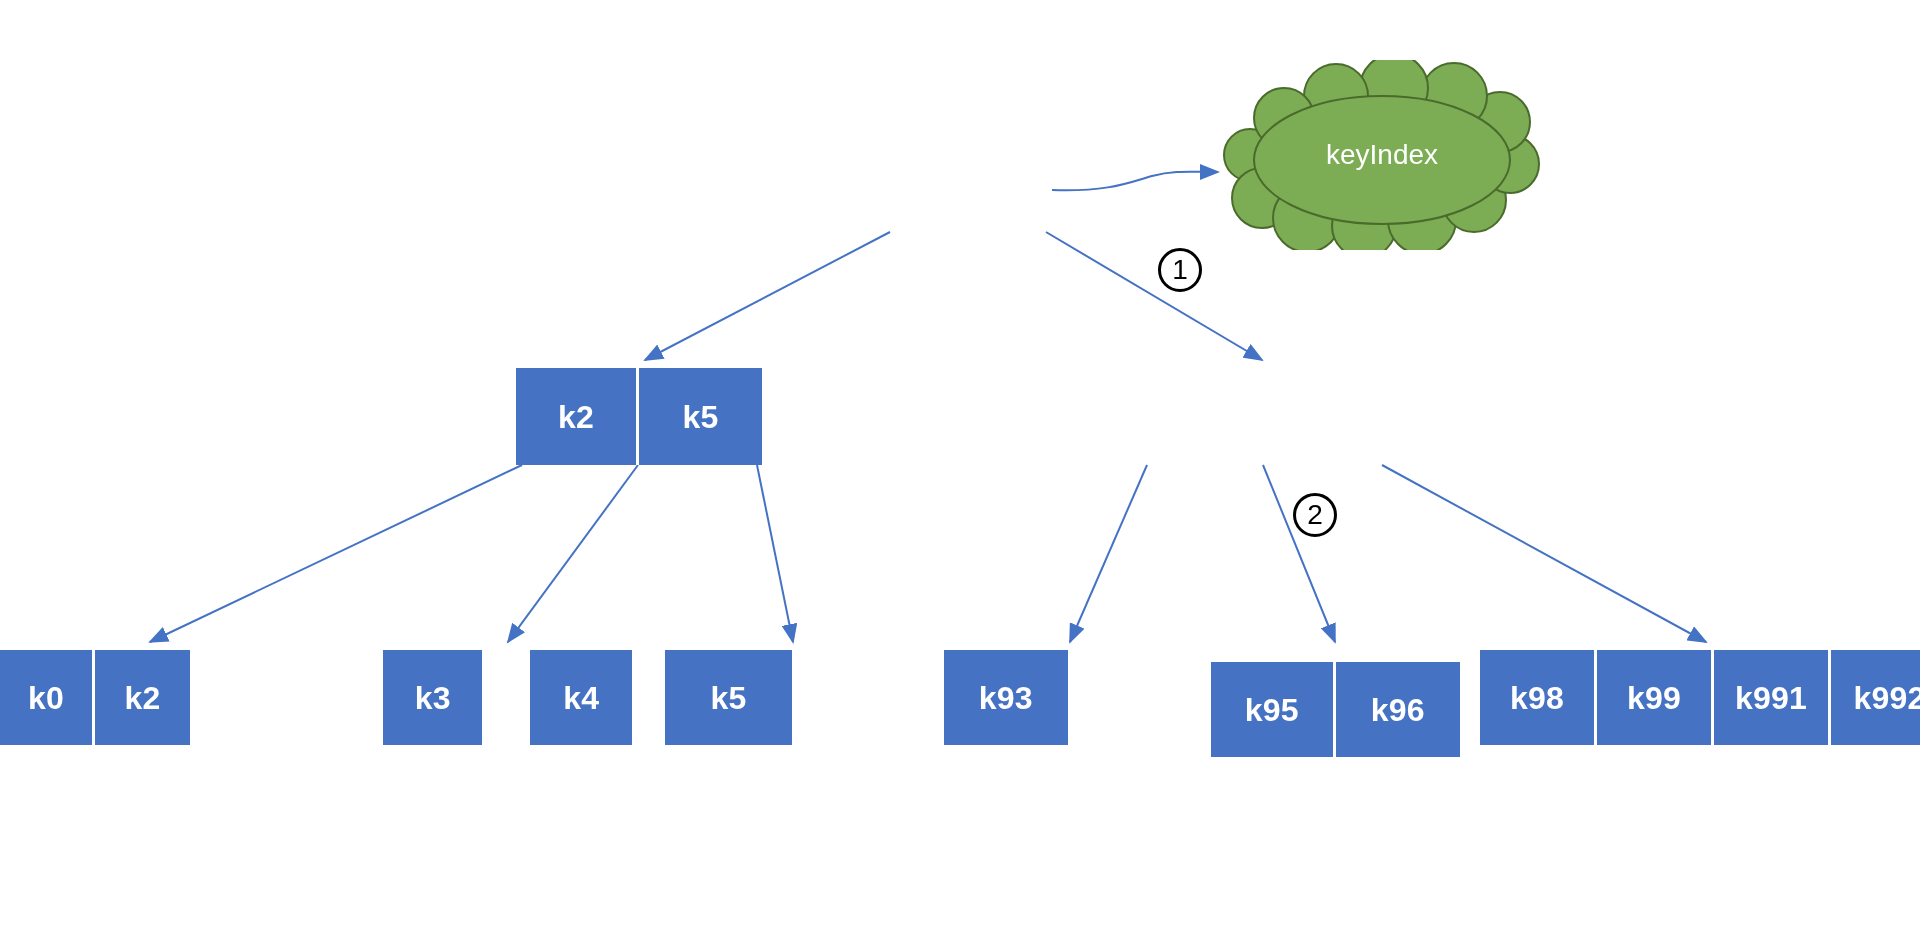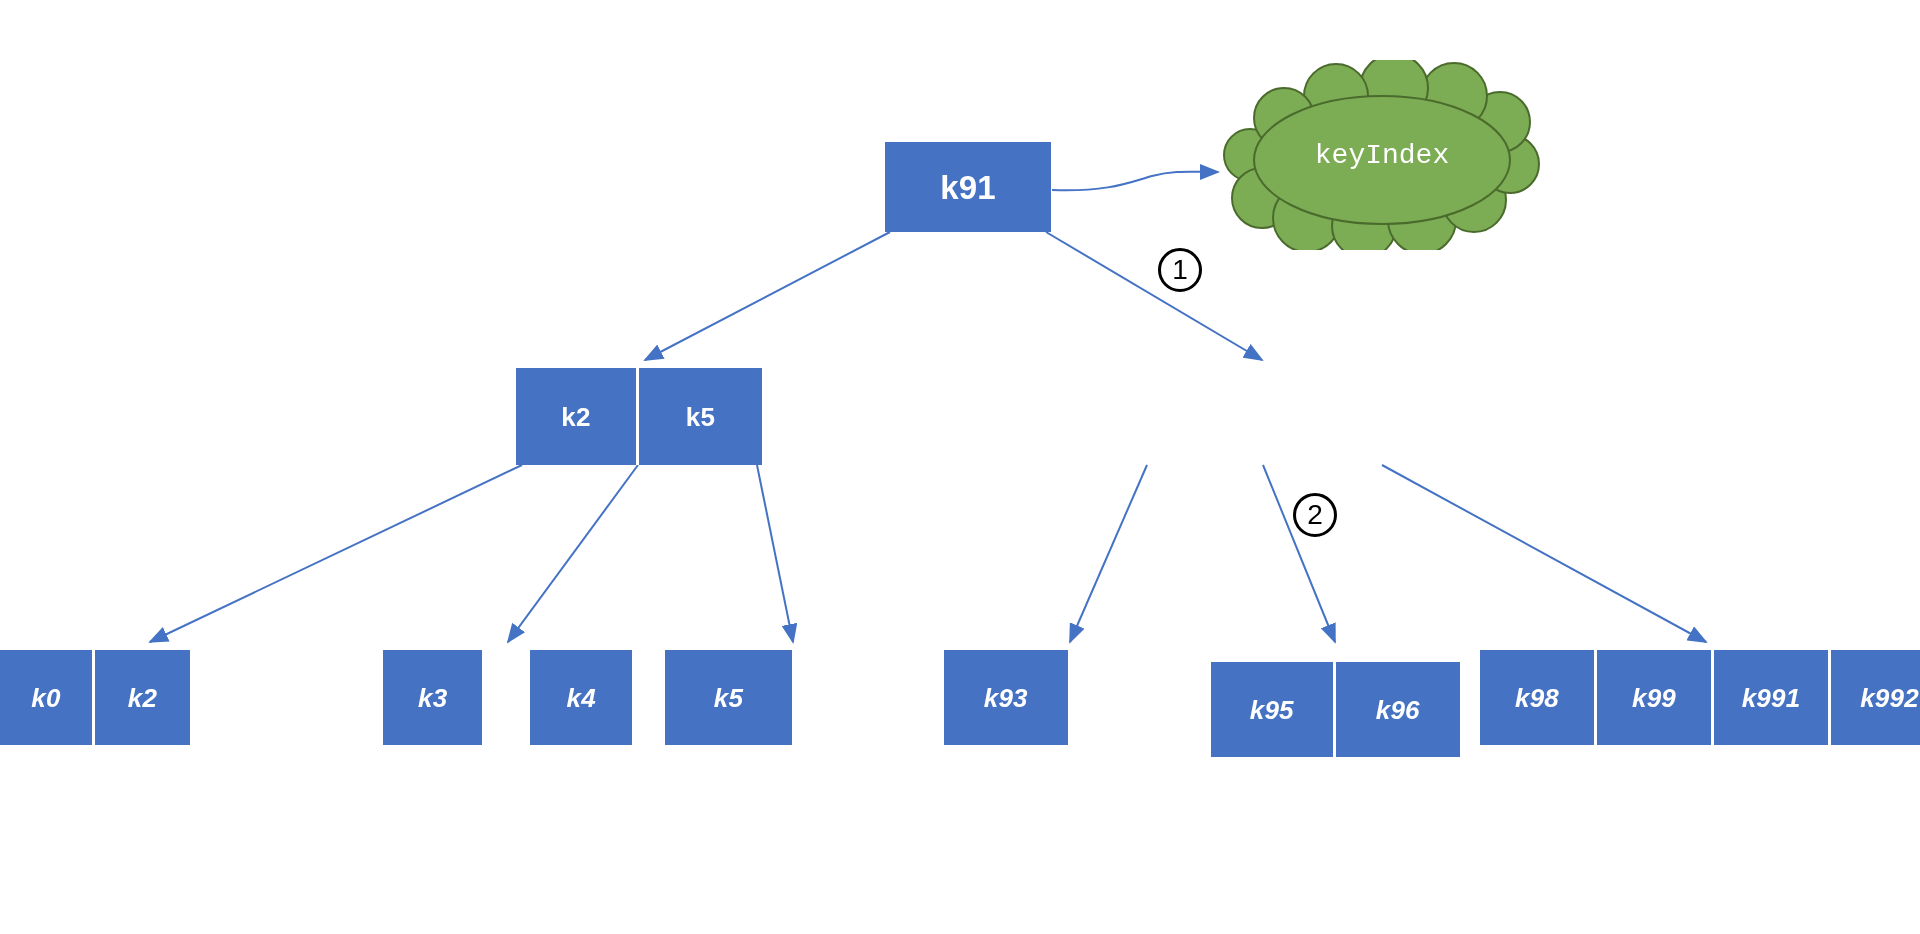--- a/index.html
+++ b/index.html
@@ -88,7 +88,6 @@
     top: 60px;
     width: 320px;
     height: 190px;
-    font-family: Liberation Mono, monospace;
   }
   #cloud-keyindex svg { display: block; }
   .cloud-label {

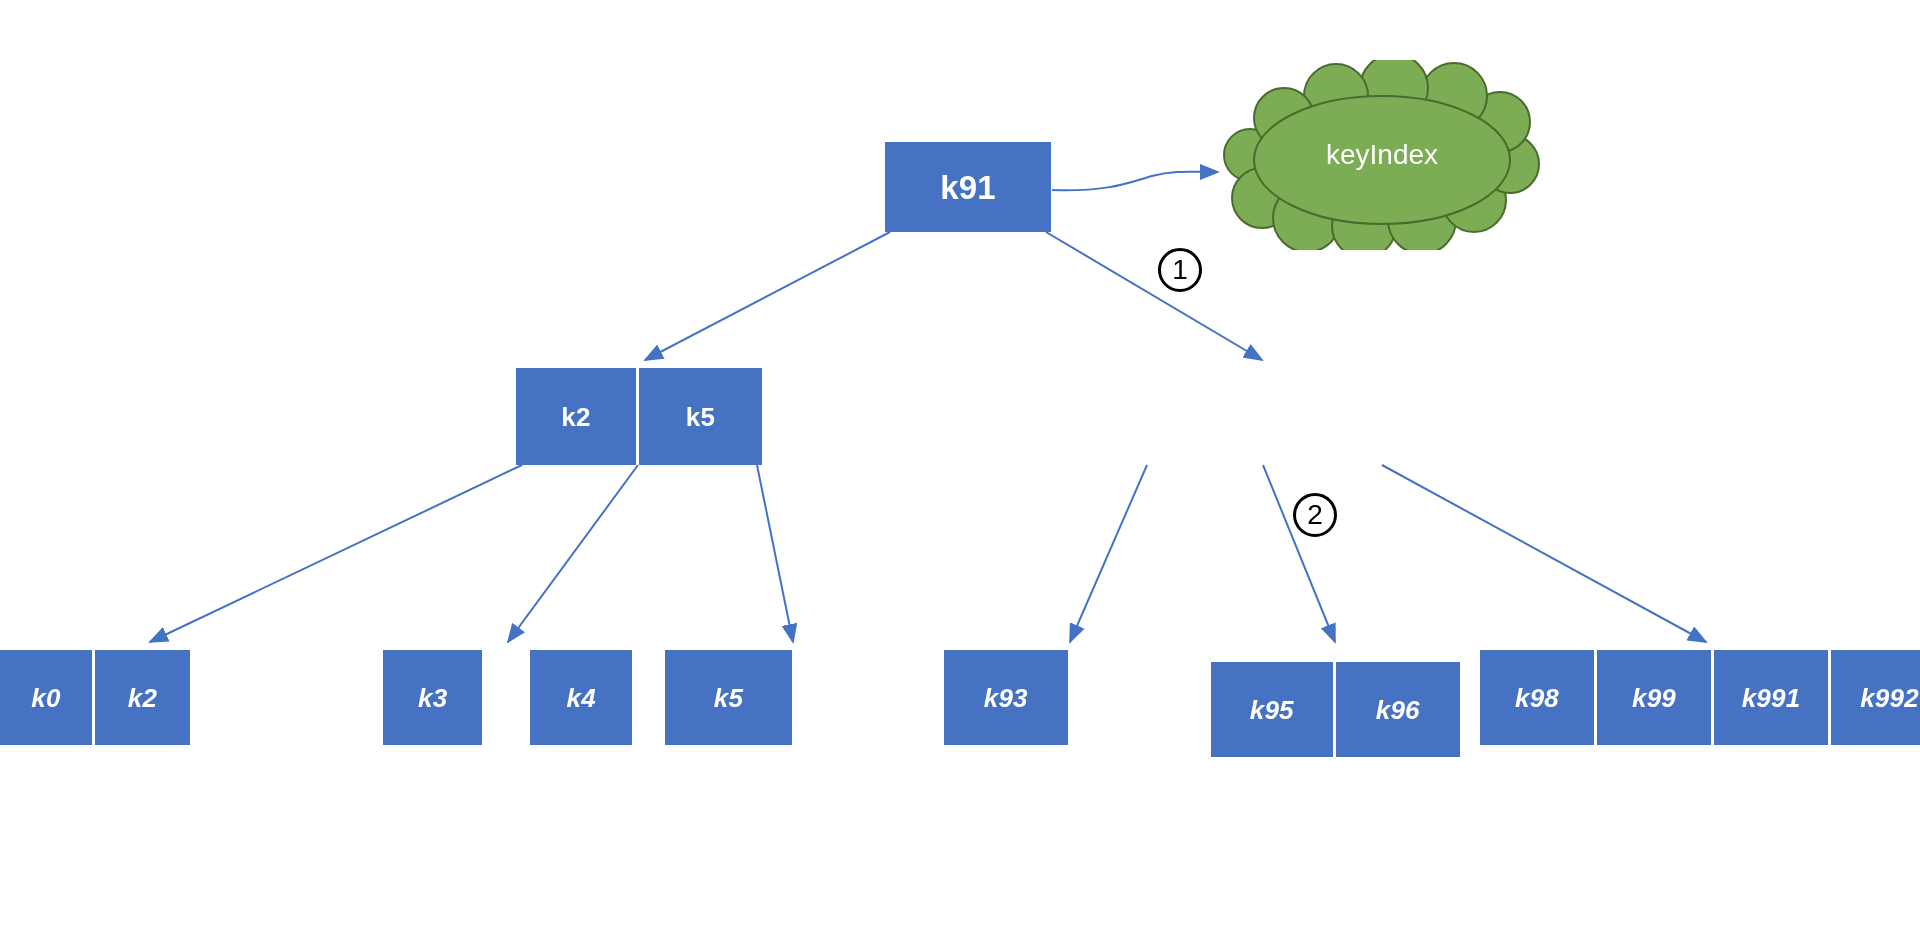--- a/index.html
+++ b/index.html
@@ -171,9 +171,6 @@
     <div class="cloud-label">keyIndex</div>
   </div>
 
-  <div class="node" id="node-root">
-    <div class="cell" style="width:100%">k91</div>
-  </div>
 
   <div class="node" id="node-mid-left">
     <div class="cell" style="width:50%">k2</div>

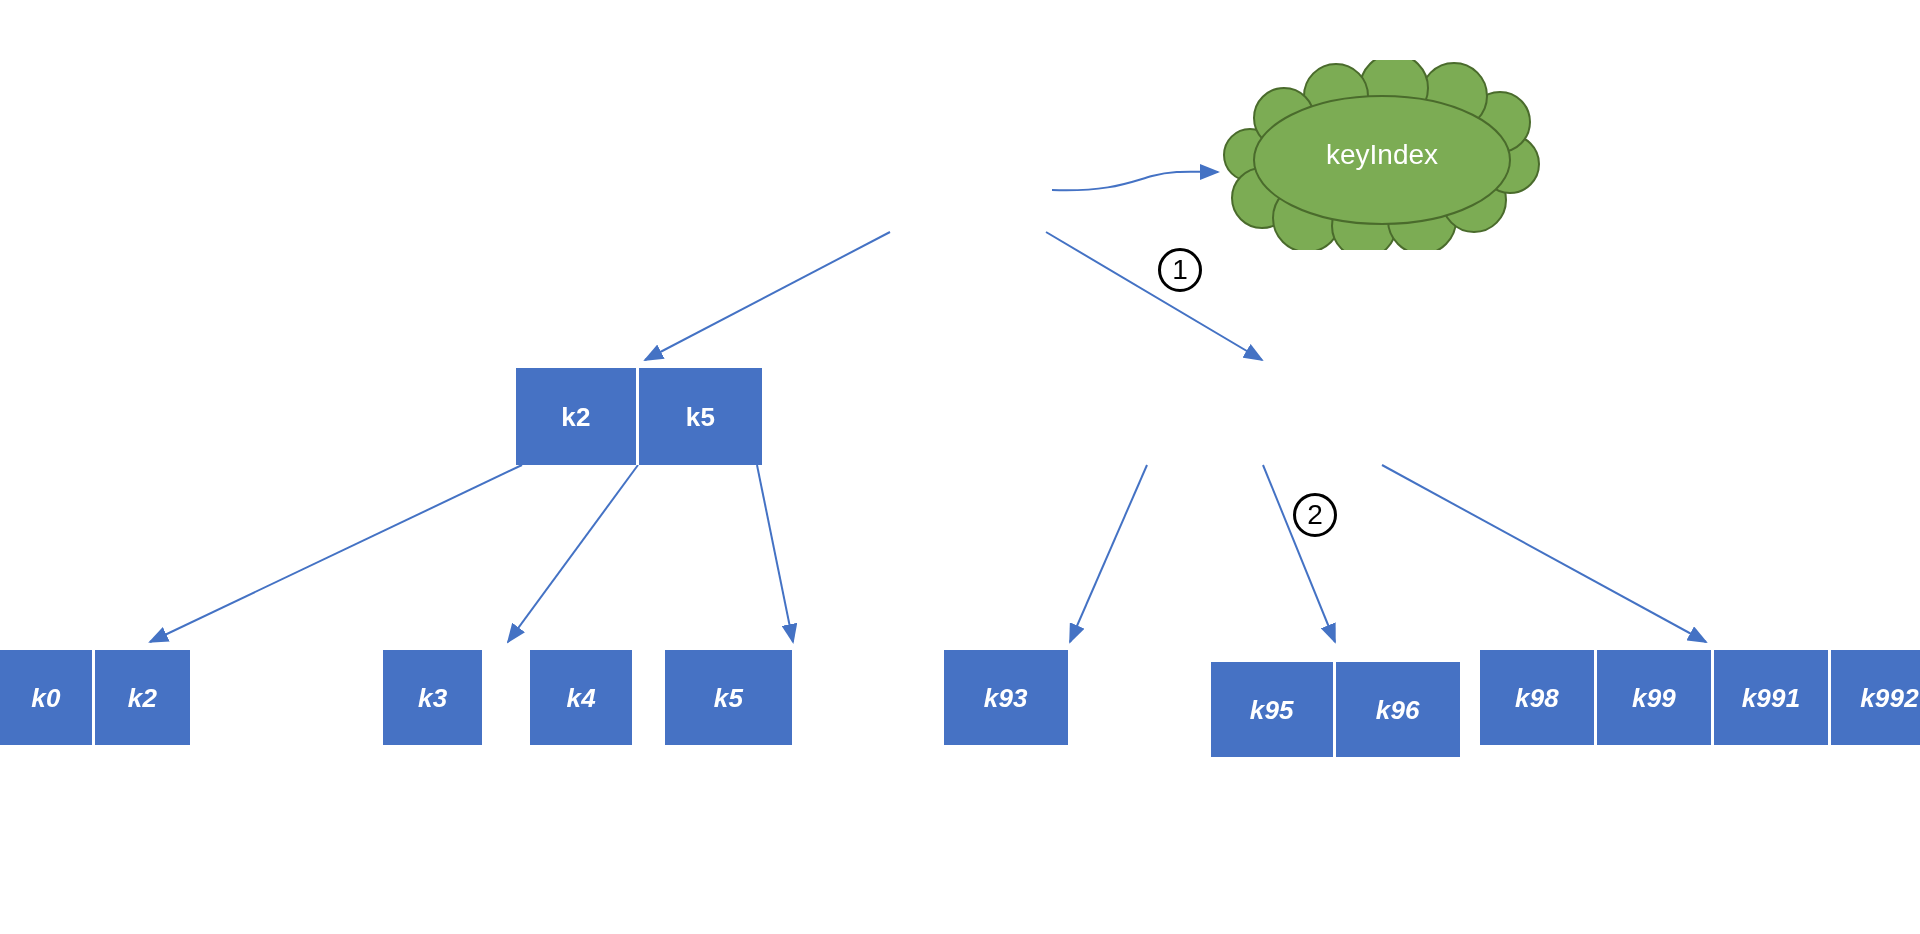--- a/index.html
+++ b/index.html
@@ -42,7 +42,7 @@
     align-items: center;
     justify-content: center;
     font-weight: bold;
-    font-size: 26px;
+    font-size: 32px;
     letter-spacing: 0.2px;
     box-sizing: border-box;
     border-right: 3px solid #ffffff;

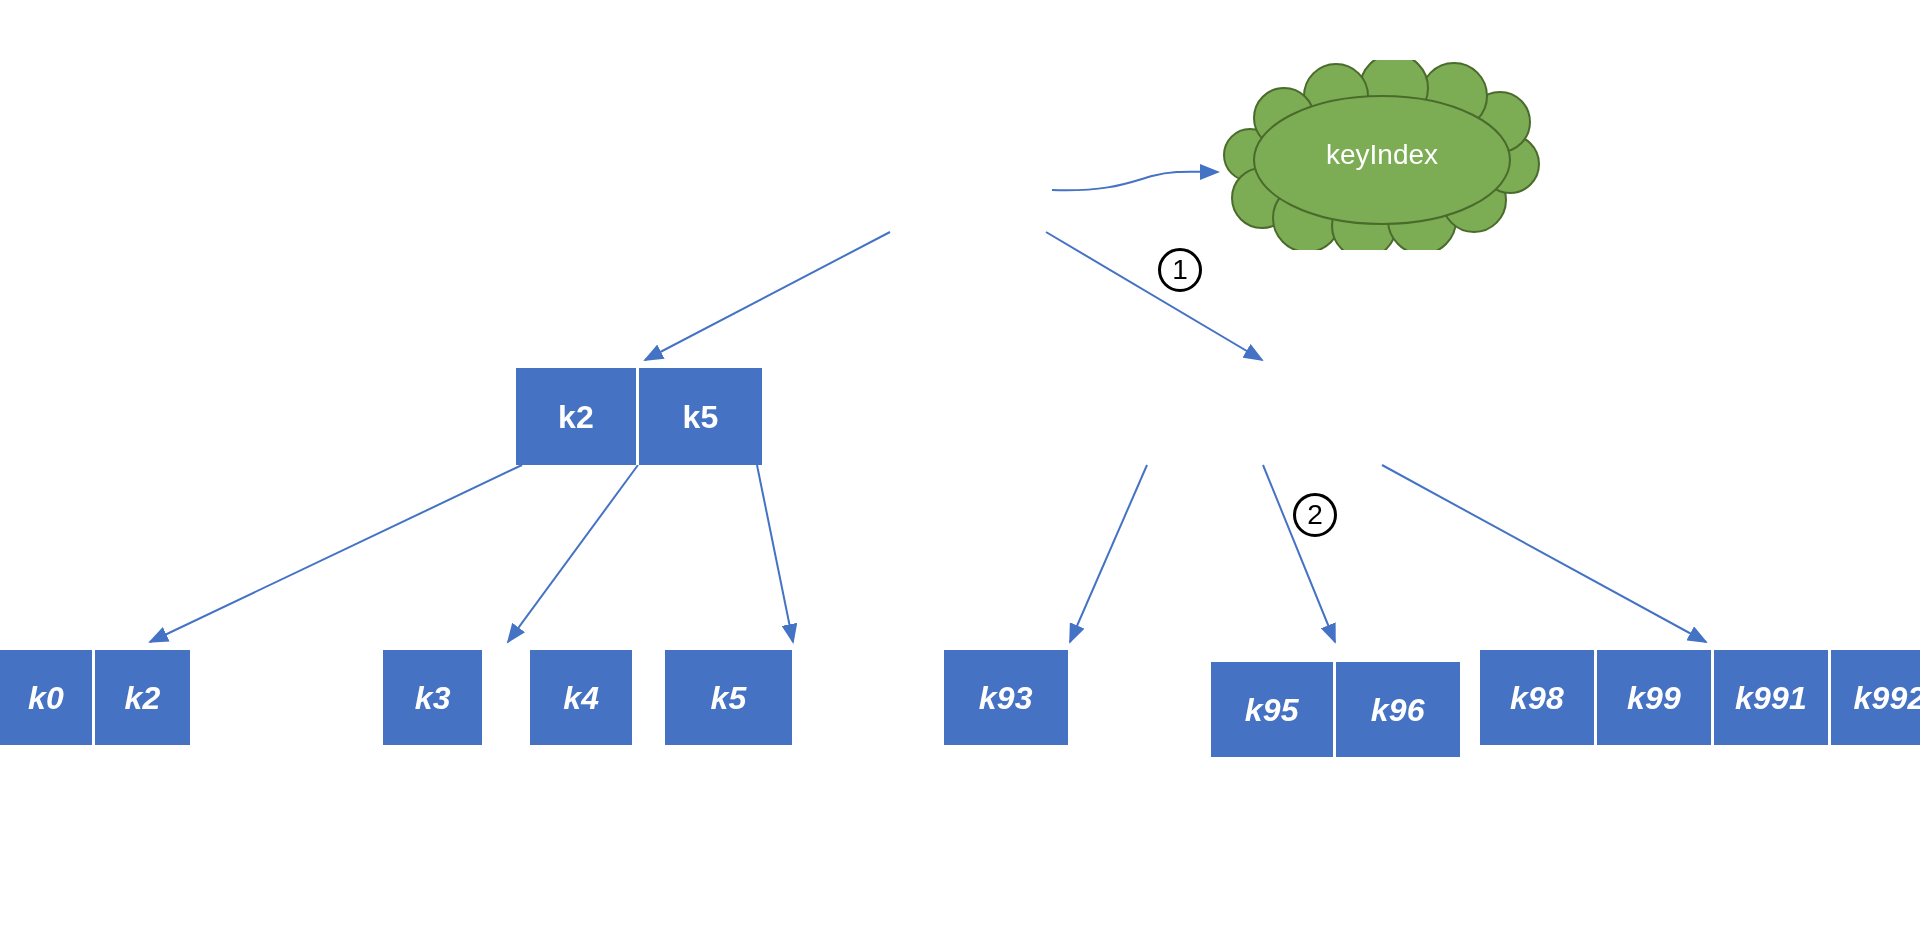--- a/index.html
+++ b/index.html
@@ -74,7 +74,7 @@
     height: 97px;
   }
   
-  .leaf { top: 650px; height: 95px; font-style: italic; }
+  .leaf { top: 650px; height: 95px; }
   #node-leaf-0 { left: 0px;    width: 285px; }
   #node-leaf-1 { left: 383px;  width: 249px; gap: 45px; }
   #node-leaf-2 { left: 665px;  width: 254px; }

